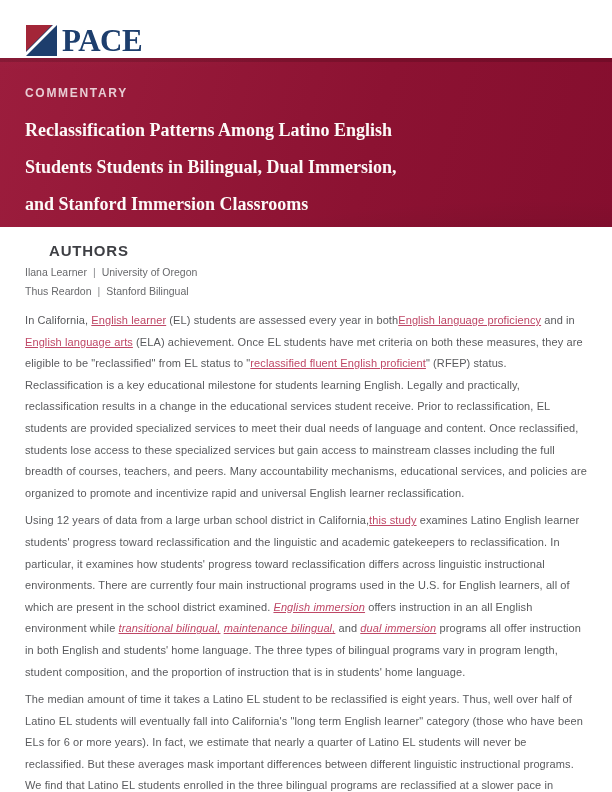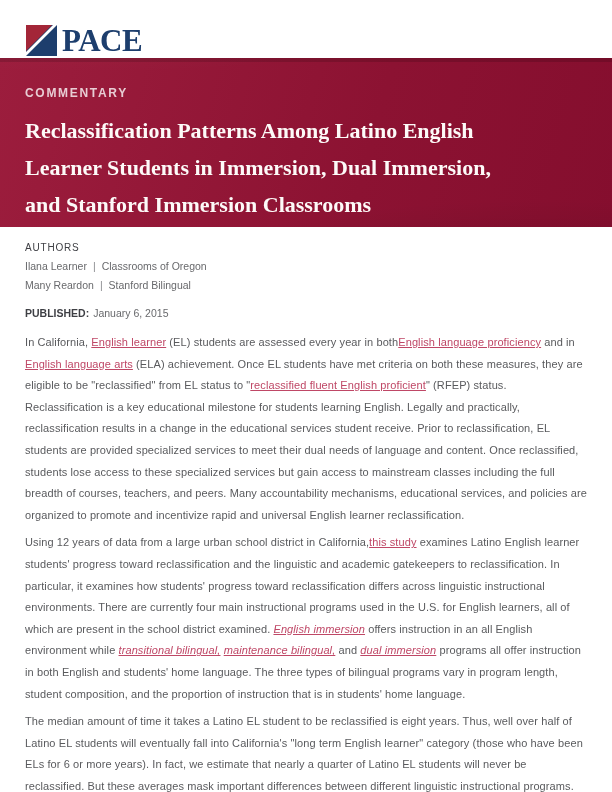--- a/index.html
+++ b/index.html
@@ -51,7 +51,7 @@
     margin-top: 12px;
     font-family: "Liberation Serif", serif;
     font-weight: 600;
-    font-size: 22px;
+    font-size: 18px;
     line-height: 37px;
     color: #fdfaf8;
   }

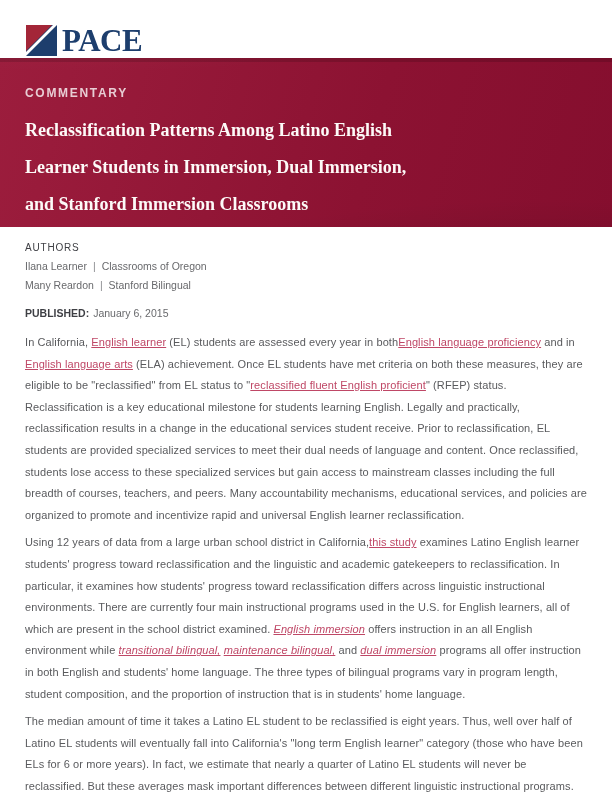--- a/index.html
+++ b/index.html
@@ -114,7 +114,7 @@
     <div class="kicker">COMMENTARY</div>
     <div class="title">
       <div>Reclassification Patterns Among Latino English</div>
-      <div>Learner Students in Immersion, Dual Immersion,</div>
+      <div>Students Students in Bilingual, Dual Immersion,</div>
       <div>and Stanford Immersion Classrooms</div>
     </div>
   </div>

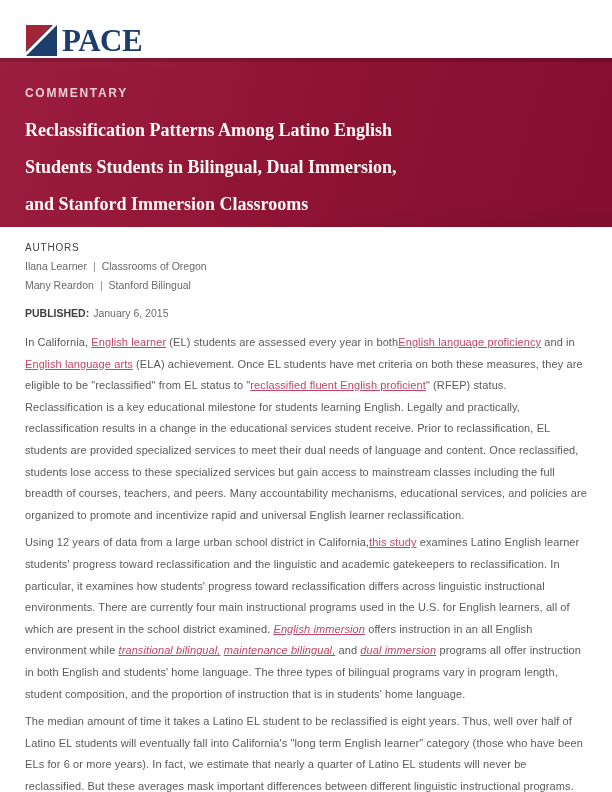--- a/index.html
+++ b/index.html
@@ -59,10 +59,11 @@
   
   .meta { margin: 15px 25px 0 25px; }
   .authors-label {
-    font-size: 10px;
-    font-weight: normal;
+    font-size: 15px;
+    font-weight: bold;
     letter-spacing: 0.8px;
     color: #3e3f44;
+    margin-left: 24px;
   }
   .author-line {
     margin-top: 7px;

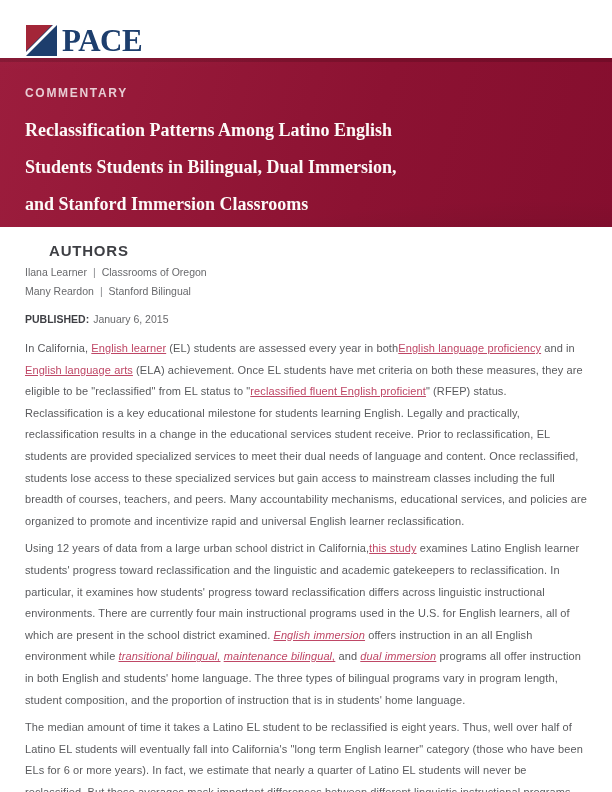--- a/index.html
+++ b/index.html
@@ -124,7 +124,7 @@
     <div class="authors-label">AUTHORS</div>
 
     <div class="author-line">
-      <span>Ilana Learner</span><span class="author-sep">|</span><span>Classrooms of Oregon</span>
+      <span>Ilana Learner</span><span class="author-sep">|</span><span>University of Oregon</span>
     </div>
     <div class="author-line">
       <span>Many Reardon</span><span class="author-sep">|</span><span>Stanford Bilingual</span>

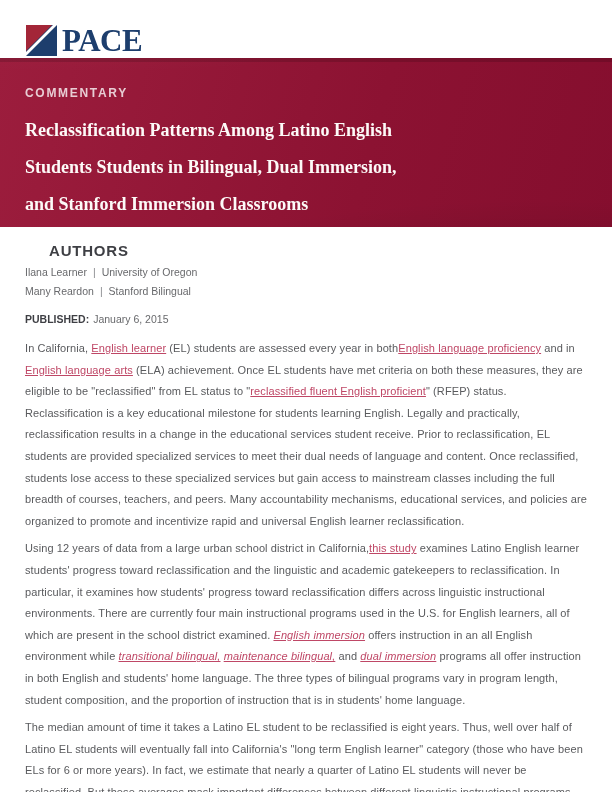--- a/index.html
+++ b/index.html
@@ -127,7 +127,7 @@
       <span>Ilana Learner</span><span class="author-sep">|</span><span>University of Oregon</span>
     </div>
     <div class="author-line">
-      <span>Many Reardon</span><span class="author-sep">|</span><span>Stanford Bilingual</span>
+      <span>Thus Reardon</span><span class="author-sep">|</span><span>Stanford Bilingual</span>
     </div>
 
     <div class="published">

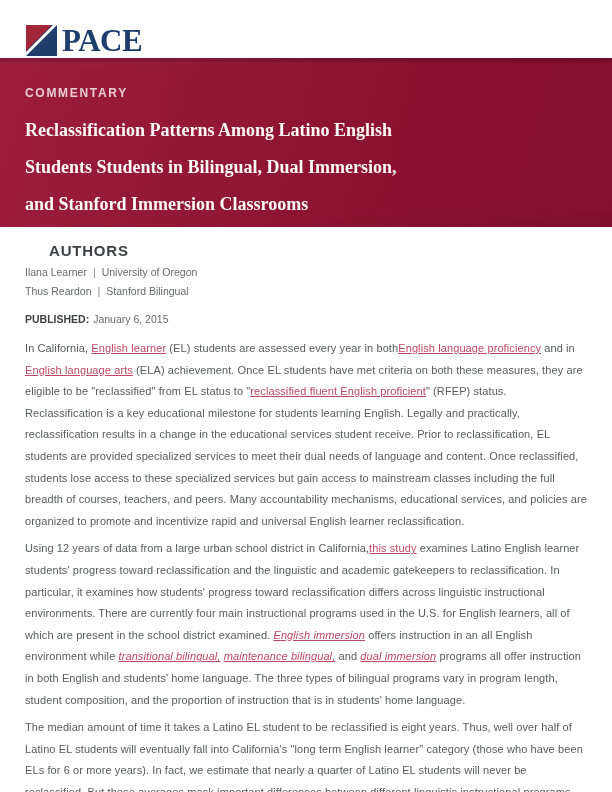--- a/index.html
+++ b/index.html
@@ -130,9 +130,6 @@
       <span>Thus Reardon</span><span class="author-sep">|</span><span>Stanford Bilingual</span>
     </div>
 
-    <div class="published">
-      <span class="published-label">PUBLISHED:</span><span>January 6, 2015</span>
-    </div>
   </div>
 
   <div class="article">

